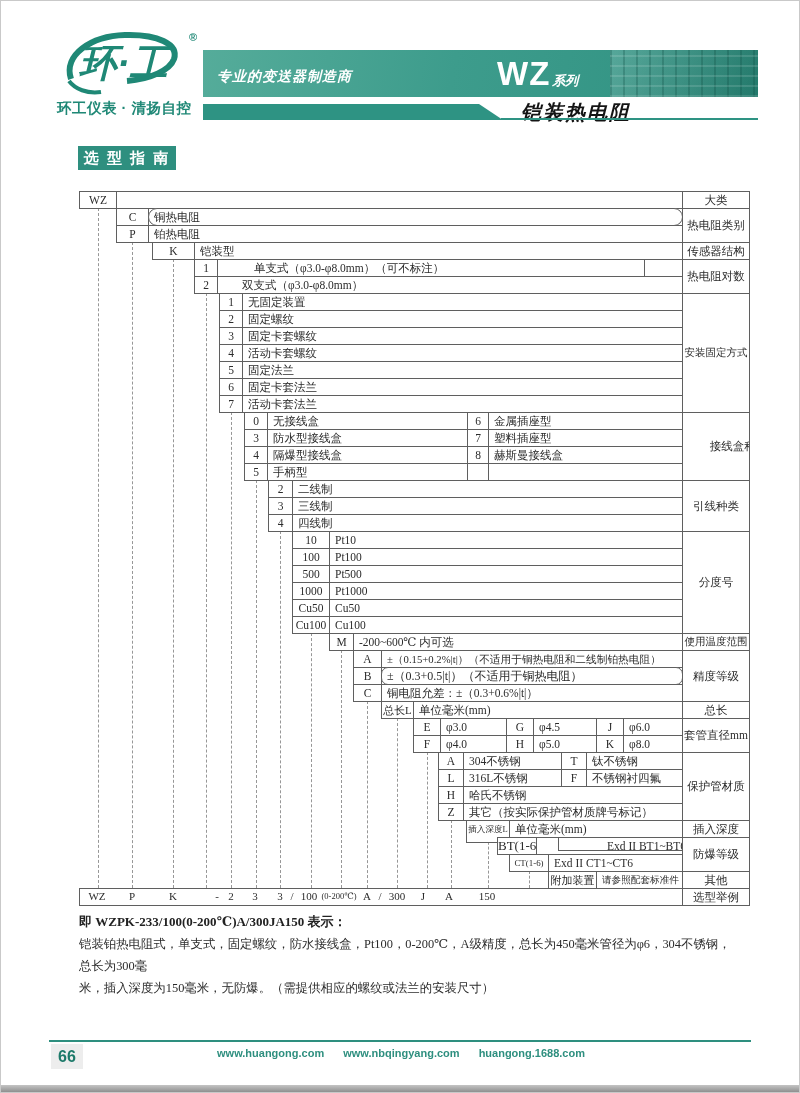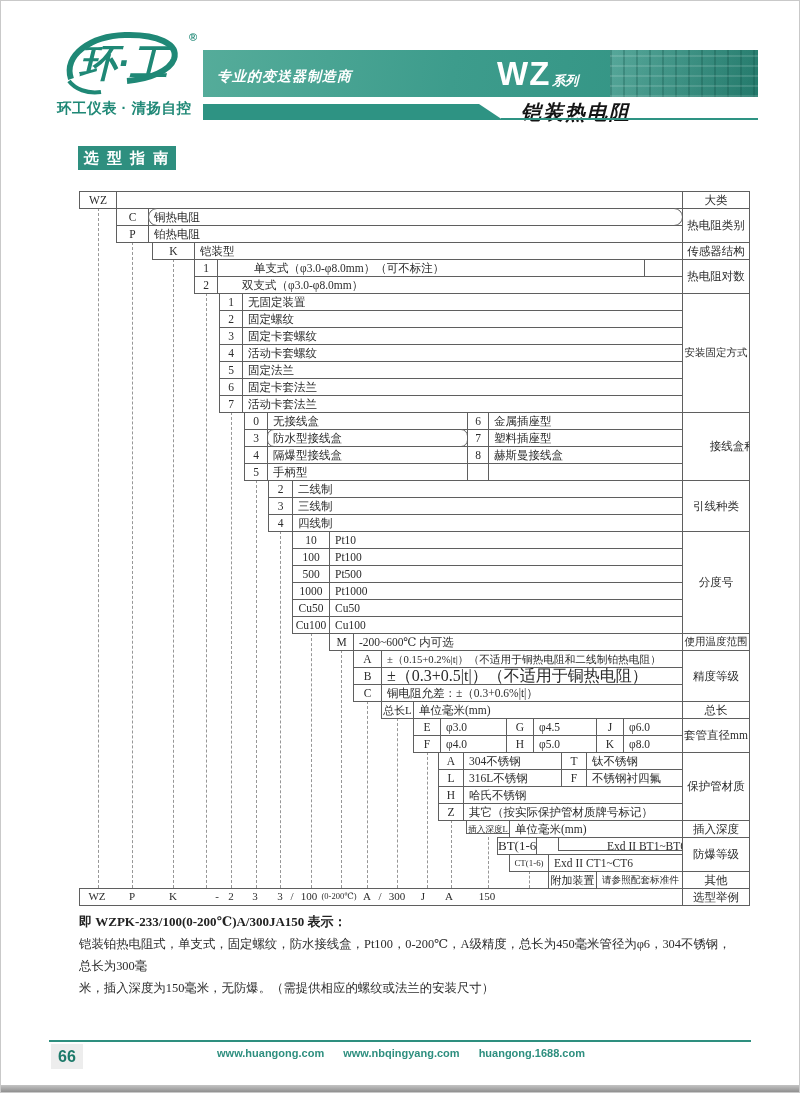--- a/index.html
+++ b/index.html
@@ -136,7 +136,7 @@
       <div class="cell code" style="left: 466px; top: 411px; width: 22px; height: 18px; line-height: 16px; font-size: 11.5px;">6</div>
       <div class="cell desc" style="left: 487px; top: 411px; width: 195px; height: 18px; line-height: 16px; font-size: 11.5px;">金属插座型</div>
       <div class="cell code" style="left: 243px; top: 428px; width: 24px; height: 18px; line-height: 16px; font-size: 11.5px;">3</div>
-      <div class="cell desc" style="left: 266px; top: 428px; width: 201px; height: 18px; line-height: 16px; font-size: 11.5px; border-radius: 7px;">防水型接线盒</div>
+      <div class="cell desc" style="left: 266px; top: 428px; width: 201px; height: 18px; line-height: 16px; font-size: 11.5px;">防水型接线盒</div>
       <div class="cell code" style="left: 466px; top: 428px; width: 22px; height: 18px; line-height: 16px; font-size: 11.5px;">7</div>
       <div class="cell desc" style="left: 487px; top: 428px; width: 195px; height: 18px; line-height: 16px; font-size: 11.5px;">塑料插座型</div>
       <div class="cell code" style="left: 243px; top: 445px; width: 24px; height: 18px; line-height: 16px; font-size: 11.5px;">4</div>

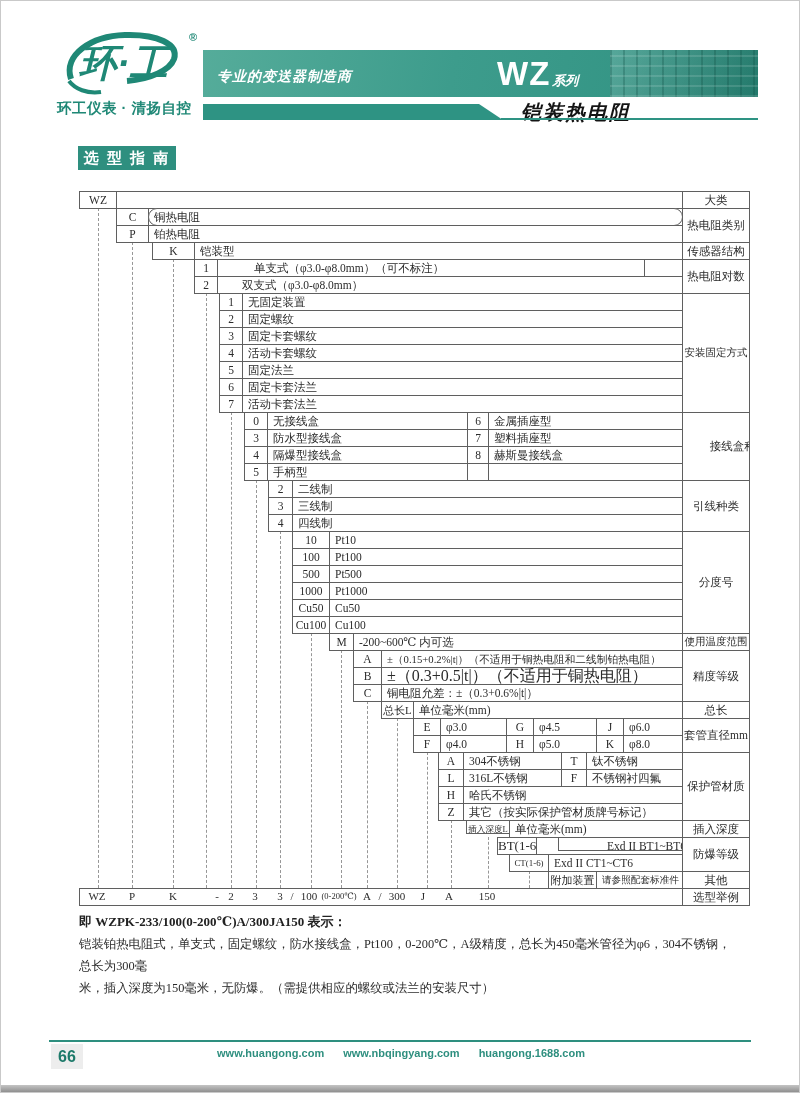--- a/index.html
+++ b/index.html
@@ -170,7 +170,7 @@
       <div class="cell code" style="left: 352px; top: 649px; width: 29px; height: 18px; line-height: 16px; font-size: 11.5px;">A</div>
       <div class="cell desc" style="left: 380px; top: 649px; width: 302px; height: 18px; line-height: 16px; font-size: 10.7038px;">±（0.15+0.2%|t|）（不适用于铜热电阻和二线制铂热电阻）</div>
       <div class="cell code" style="left: 352px; top: 666px; width: 29px; height: 18px; line-height: 16px; font-size: 11.5px;">B</div>
-      <div class="cell desc" style="left: 380px; top: 666px; width: 302px; height: 18px; line-height: 16px; font-size: 16px;">±（0.3+0.5|t|）（不适用于铜热电阻）</div>
+      <div class="cell desc" style="left: 380px; top: 666px; width: 302px; height: 18px; line-height: 16px; font-size: 12px; border-radius: 7px;">±（0.3+0.5|t|）（不适用于铜热电阻）</div>
       <div class="cell code" style="left: 352px; top: 683px; width: 29px; height: 18px; line-height: 16px; font-size: 11.5px;">C</div>
       <div class="cell desc" style="left: 380px; top: 683px; width: 302px; height: 18px; line-height: 16px; font-size: 11.5px;">铜电阻允差：±（0.3+0.6%|t|）</div>
       <div class="cell code" style="left: 380px; top: 700px; width: 33px; height: 18px; line-height: 16px; font-size: 10.9375px;">总长L</div>

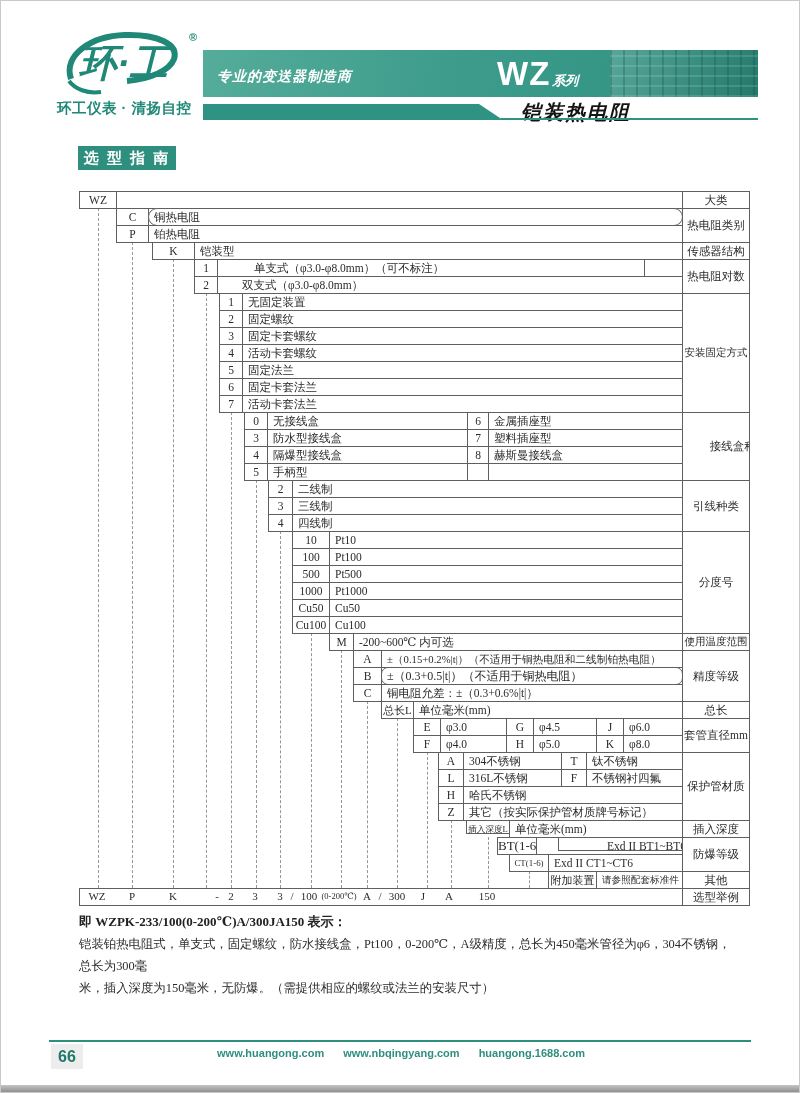--- a/index.html
+++ b/index.html
@@ -199,7 +199,7 @@
       <div class="cell desc" style="left: 462px; top: 785px; width: 220px; height: 18px; line-height: 16px; font-size: 11.5px;">哈氏不锈钢</div>
       <div class="cell code" style="left: 437px; top: 802px; width: 26px; height: 18px; line-height: 16px; font-size: 11.5px;">Z</div>
       <div class="cell desc" style="left: 462px; top: 802px; width: 220px; height: 18px; line-height: 16px; font-size: 11.5px;">其它（按实际保护管材质牌号标记）</div>
-      <div class="cell code" style="left: 465px; top: 819px; width: 44px; height: 14px; line-height: 16px; font-size: 8.55263px;">插入深度L</div>
+      <div class="cell code" style="left: 465px; top: 819px; width: 44px; height: 23px; line-height: 16px; font-size: 8.55263px;">插入深度L</div>
       <div class="cell desc" style="left: 508px; top: 819px; width: 174px; height: 18px; line-height: 16px; font-size: 11.5px;">单位毫米(mm)</div>
       <div class="cell code" style="left: 496px; top: 836px; width: 40px; height: 18px; line-height: 16px; font-size: 13px;">BT(1-6)</div>
       <div class="cell desc" style="left: 557px; top: 836px; width: 135px; height: 14px; line-height: 16px; font-size: 11.5px; padding-left: 48px;">Exd II BT1~BT6</div>

